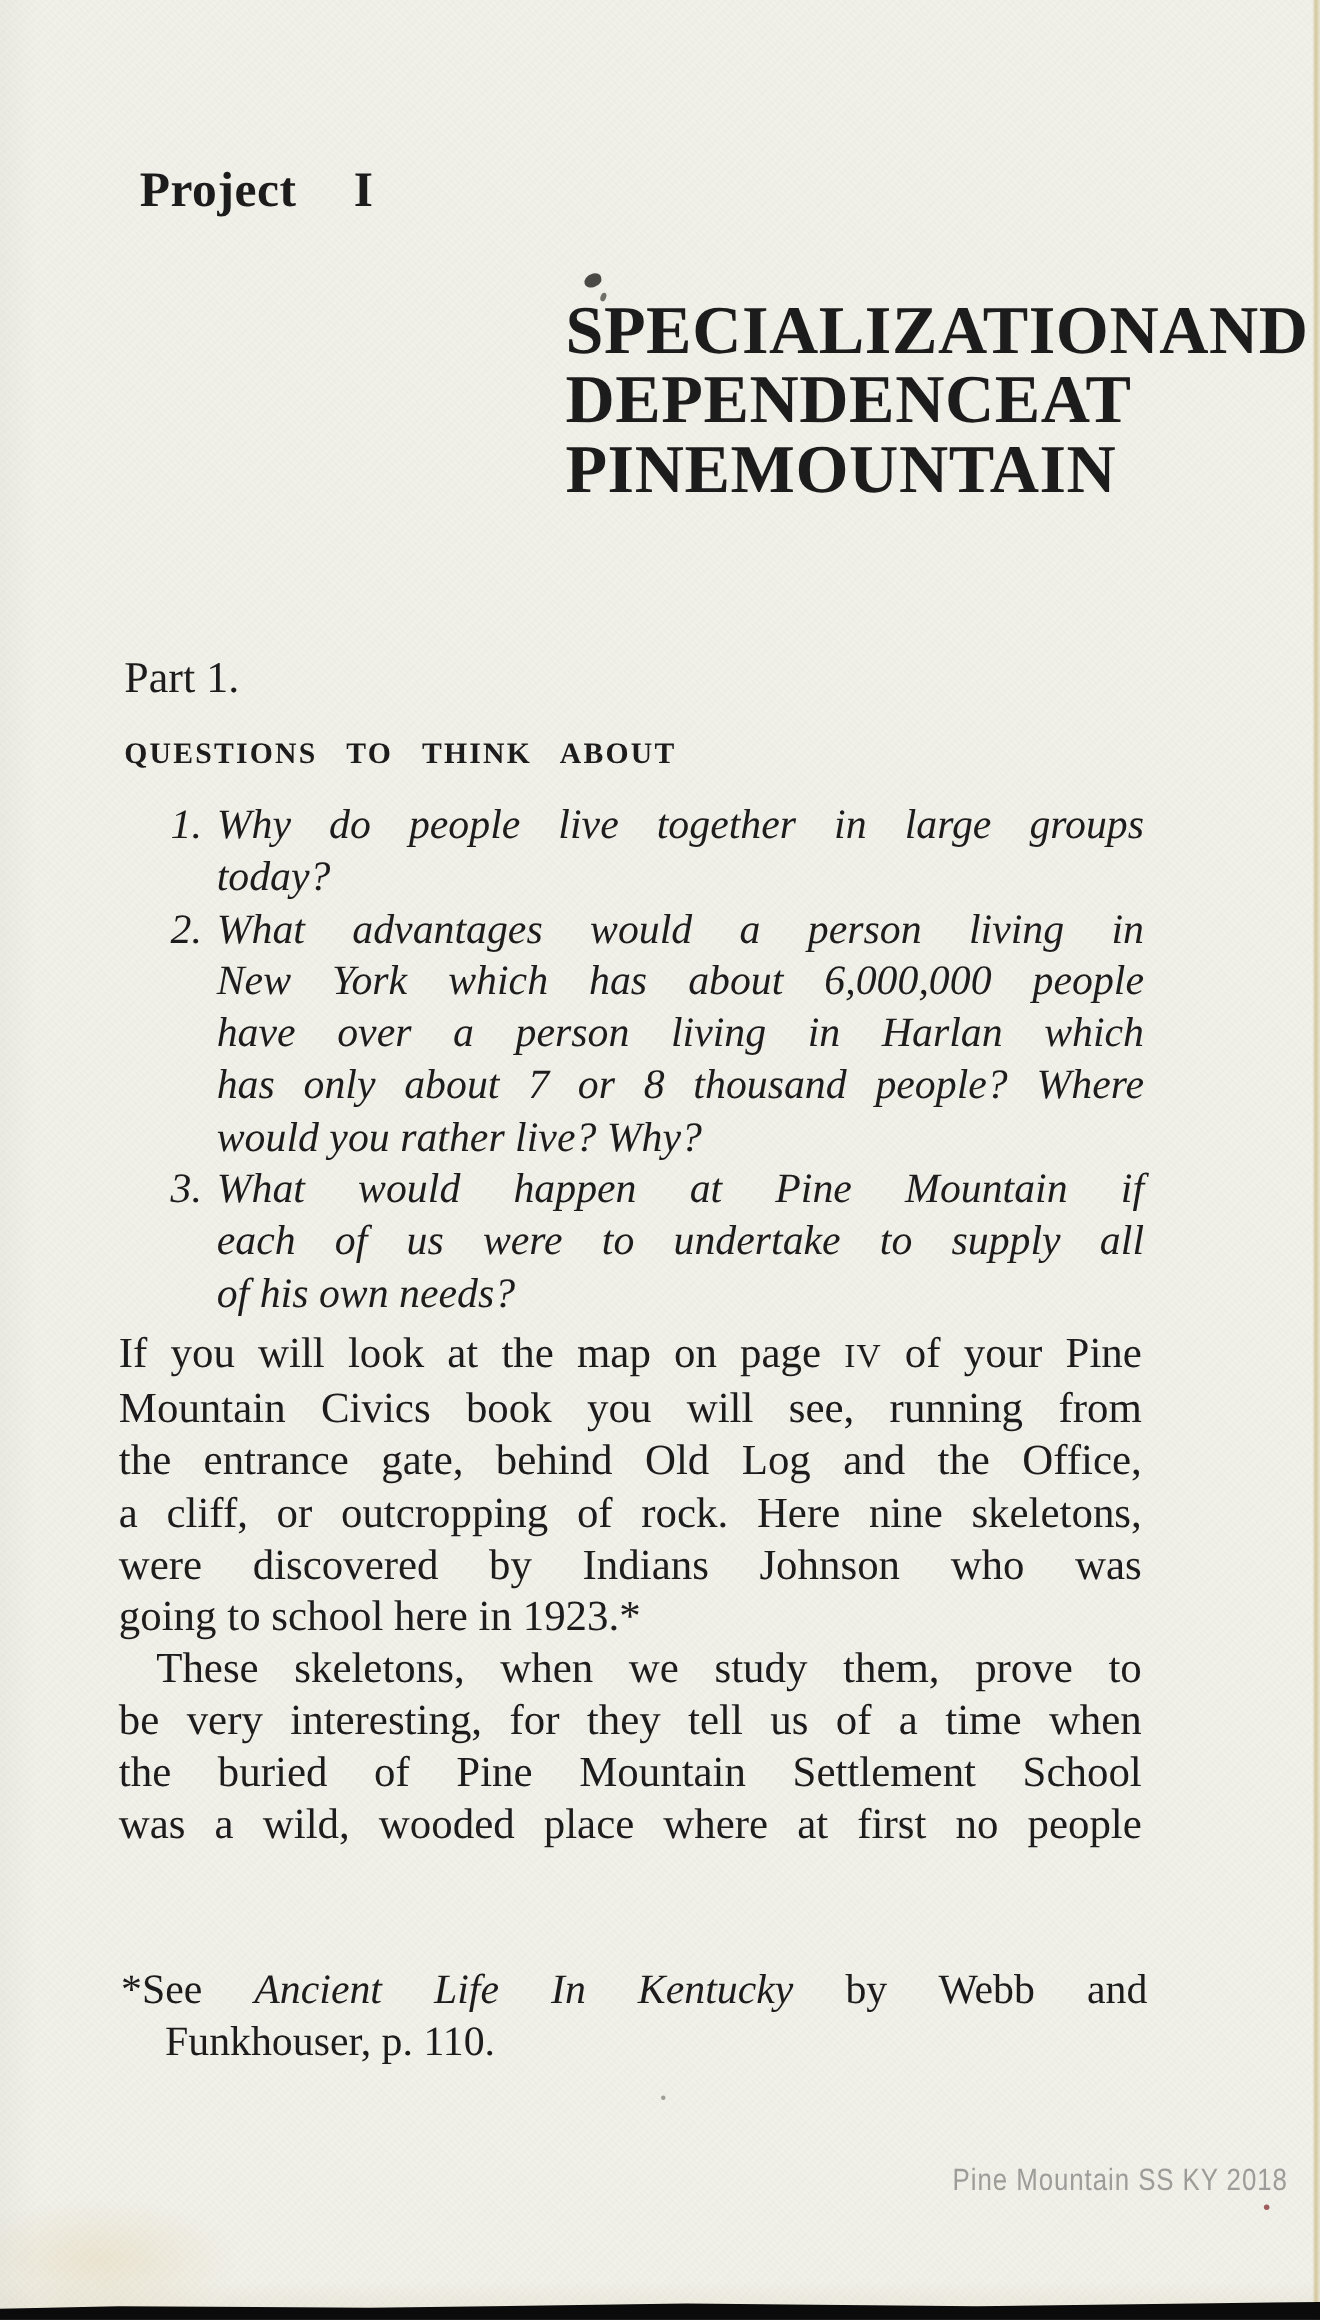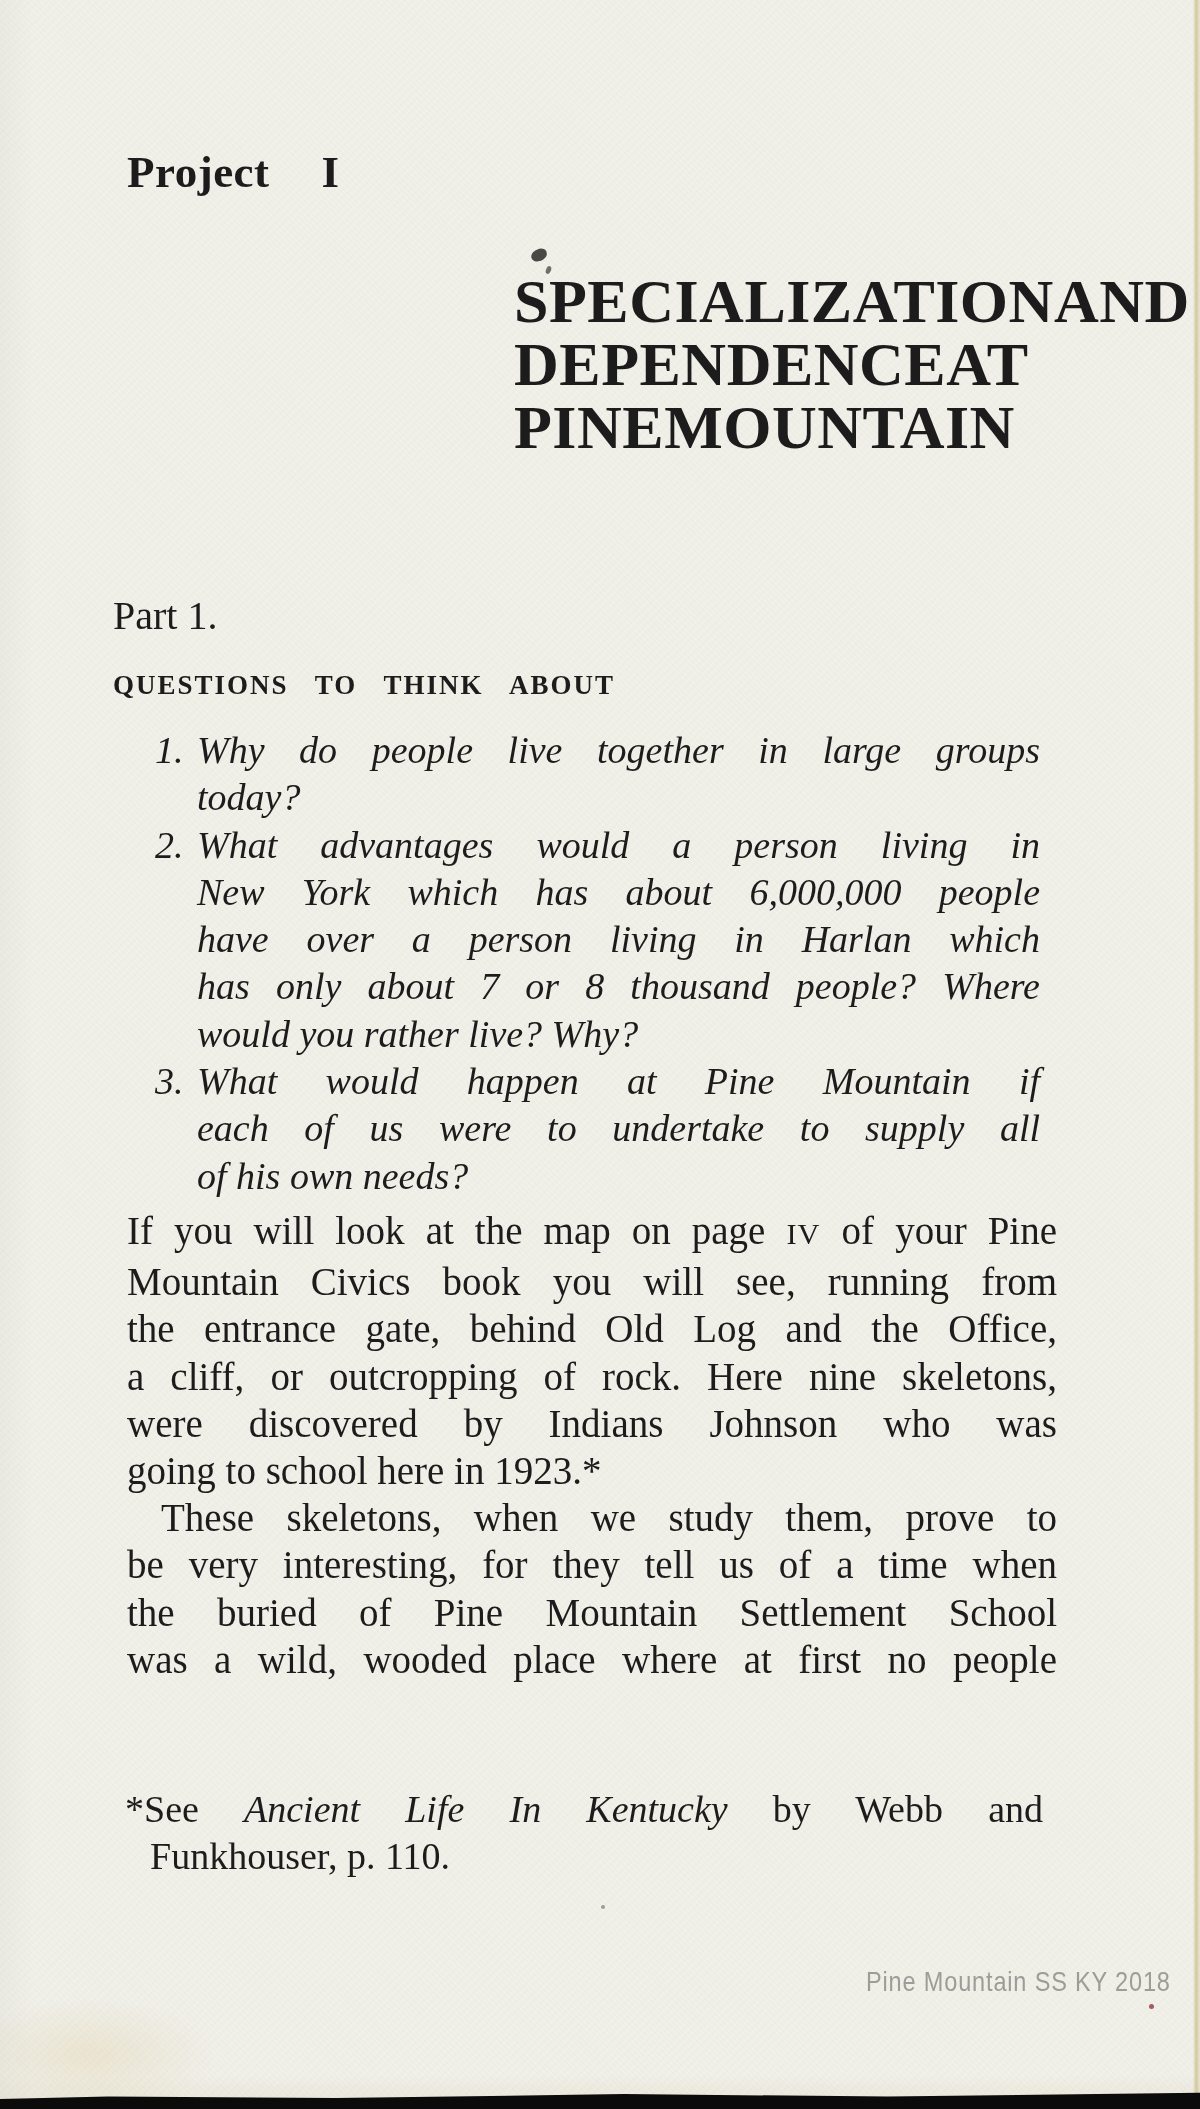--- a/index.html
+++ b/index.html
@@ -26,7 +26,7 @@
   .qline{position:relative;white-space:nowrap;}
   .qline.fill{text-align:justify;text-align-last:justify;}
   .qnum{position:absolute;left:-42px;}
-  .bodytext{left:127px;top:1207px;width:930px;font-size:39px;line-height:47.2px;}
+  .bodytext{left:108px;top:1207px;width:930px;font-size:39px;line-height:47.2px;}
   .bline{white-space:nowrap;}
   .bline.fill{text-align:justify;text-align-last:justify;}
   .bline.indent{padding-left:34px;}

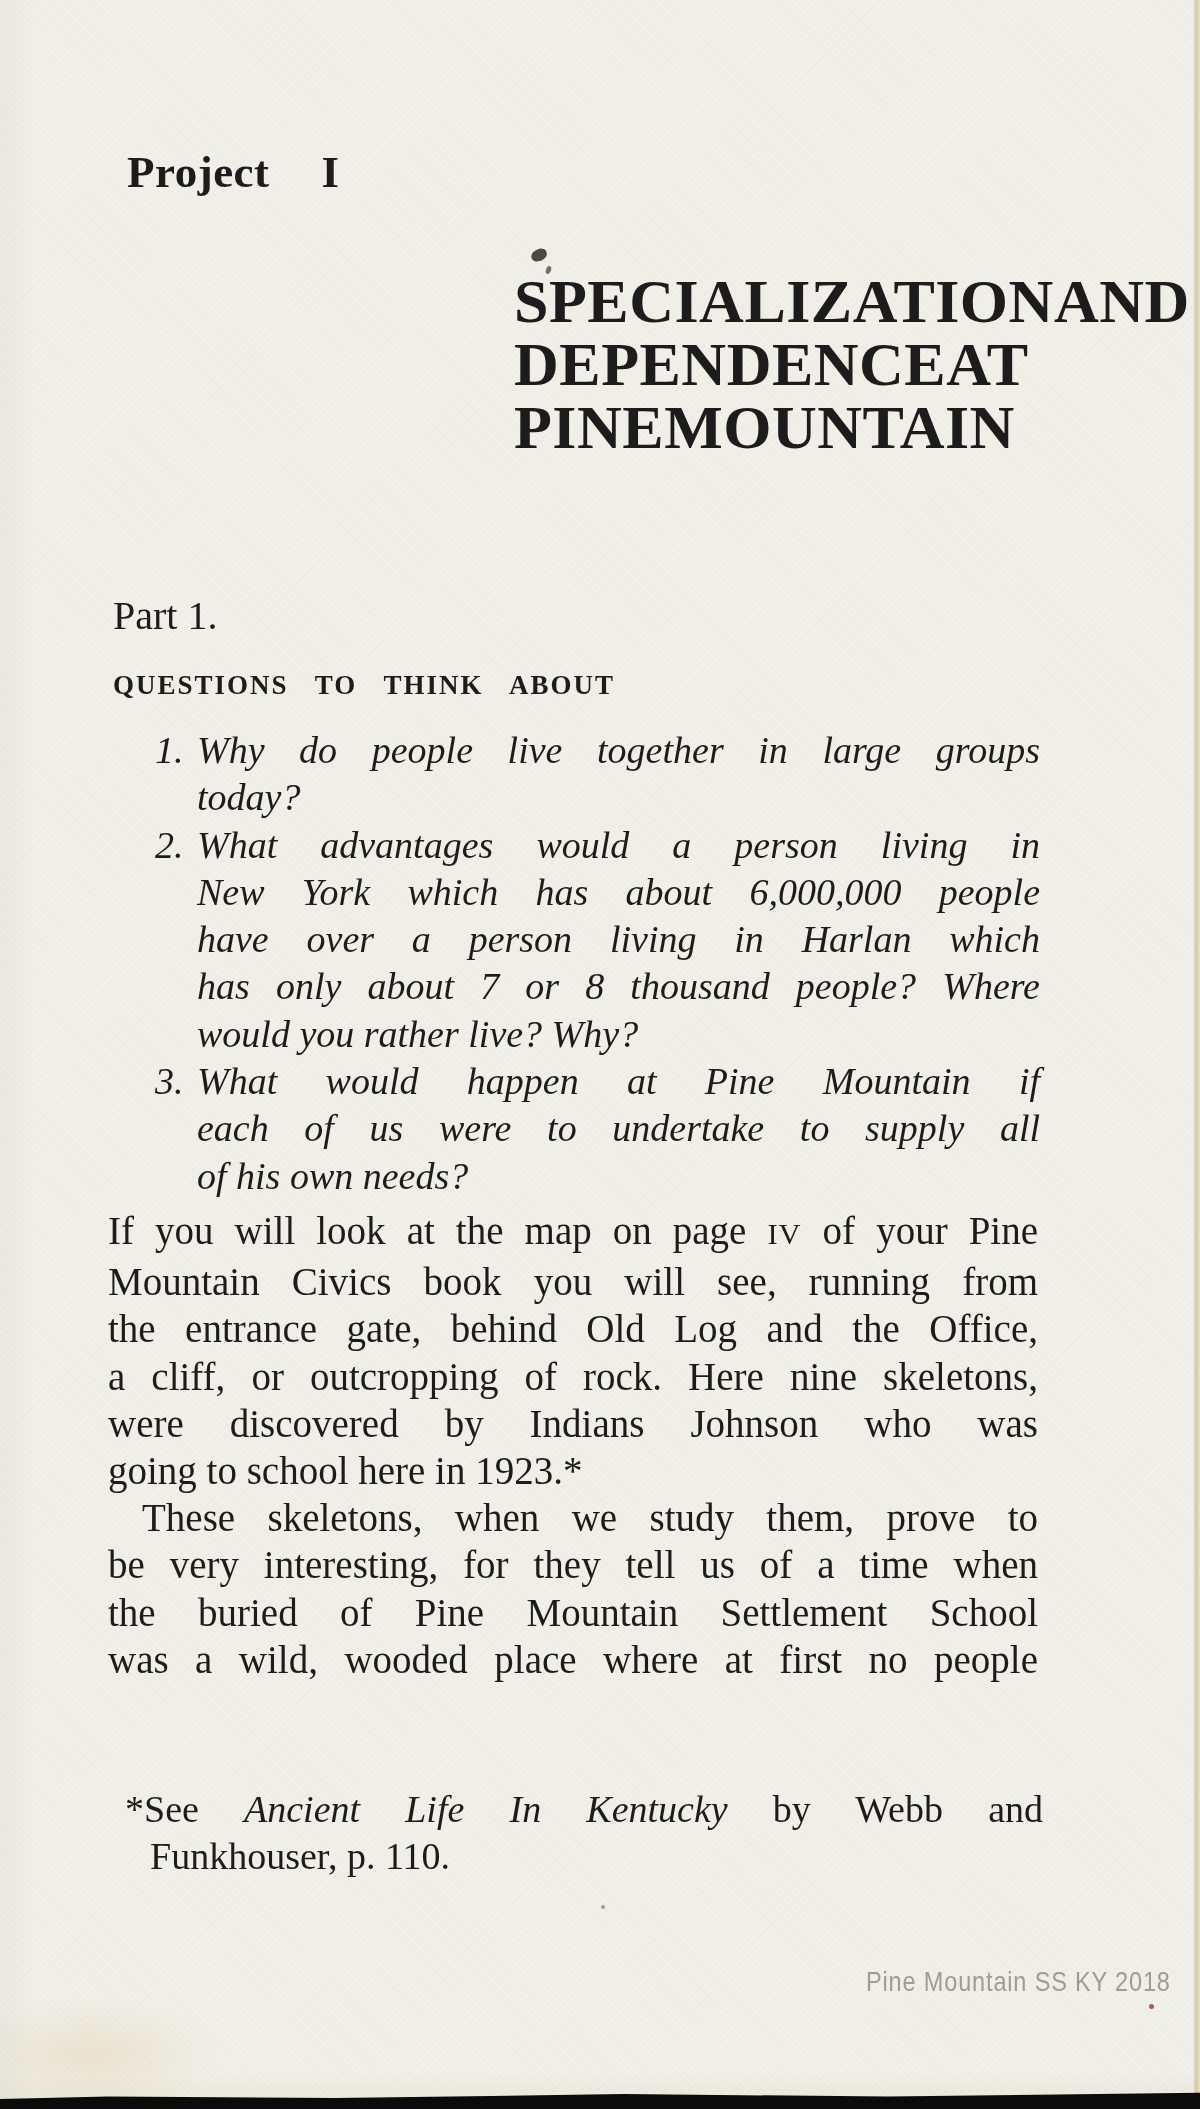--- a/index.html
+++ b/index.html
@@ -34,7 +34,7 @@
   .i{font-style:italic;}
   .footnote{left:110px;top:1786px;width:933px;font-size:38px;line-height:47px;}
   .fline{white-space:nowrap;}
-  .fline.fill{text-align:justify;text-align-last:justify;margin-left:15px;}
+  .fline.fill{text-align:justify;text-align-last:justify;}
   .fline.fn2{padding-left:40px;}
   .watermark{left:866px;top:1966px;font-family:"Liberation Sans",sans-serif;font-size:28px;
     transform:scaleX(0.84);transform-origin:left top;white-space:nowrap;letter-spacing:1px;}

